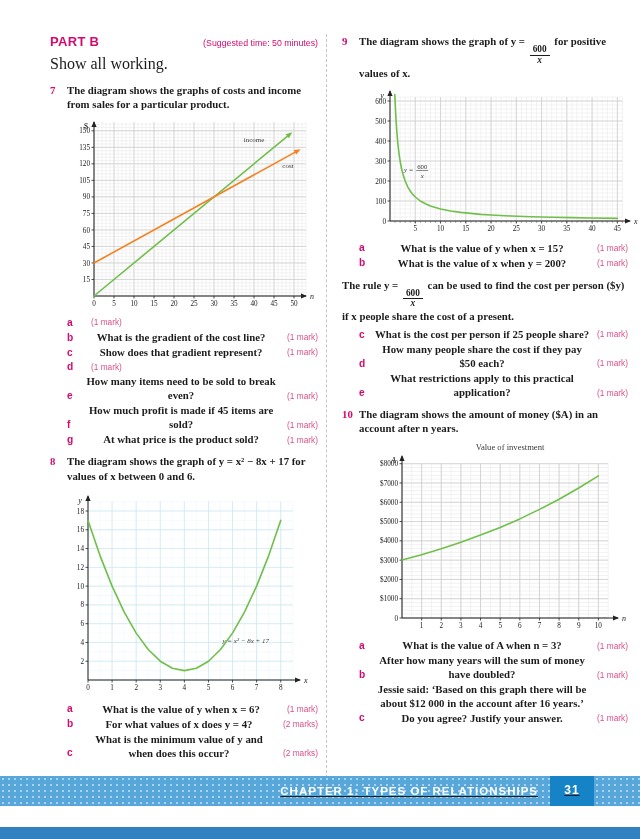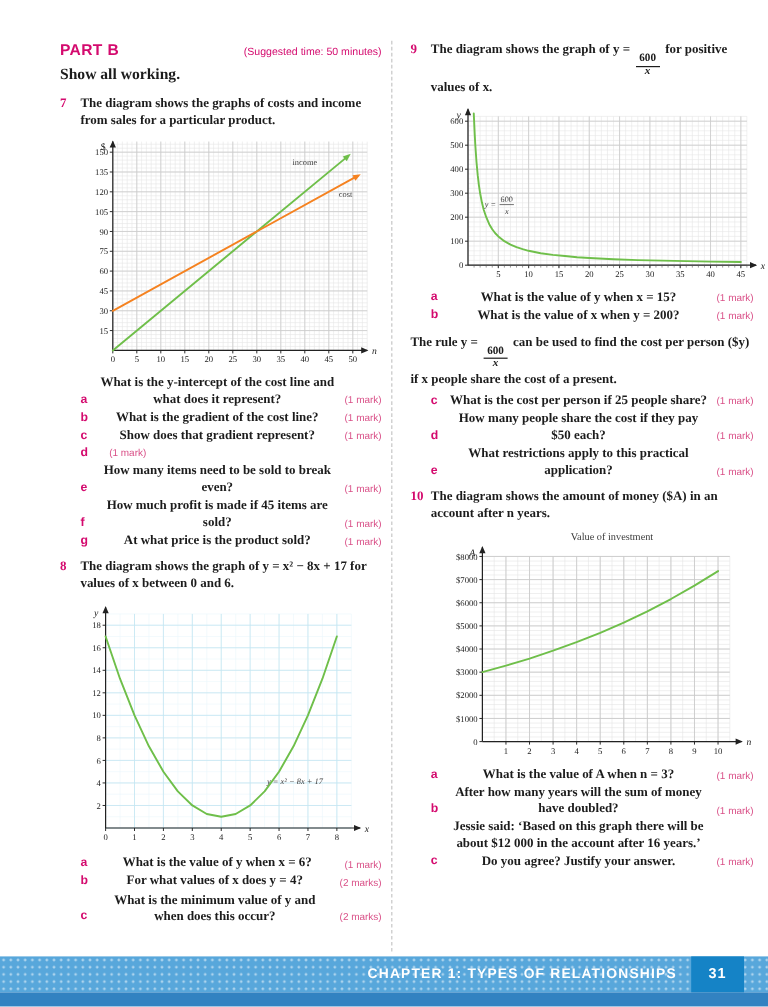--- a/index.html
+++ b/index.html
@@ -13,7 +13,7 @@
   .hdr-row{display:flex;justify-content:space-between;align-items:baseline;}
   .part-b{color:#d40a6e;font-family:"Liberation Sans",sans-serif;font-weight:bold;font-size:13px;letter-spacing:.3px;}
   .suggested{color:#d40a6e;font-family:"Liberation Sans",sans-serif;font-size:8.8px;}
-  .show-working{font-weight:bold;font-size:13px;margin:3px 0 8px 0;}
+  .show-working{font-weight:normal;font-size:16px;margin:3px 0 8px 0;}
 
   .question{display:flex;margin-bottom:3px;}
   .qnum{color:#d40a6e;font-weight:bold;flex:none;width:17px;}

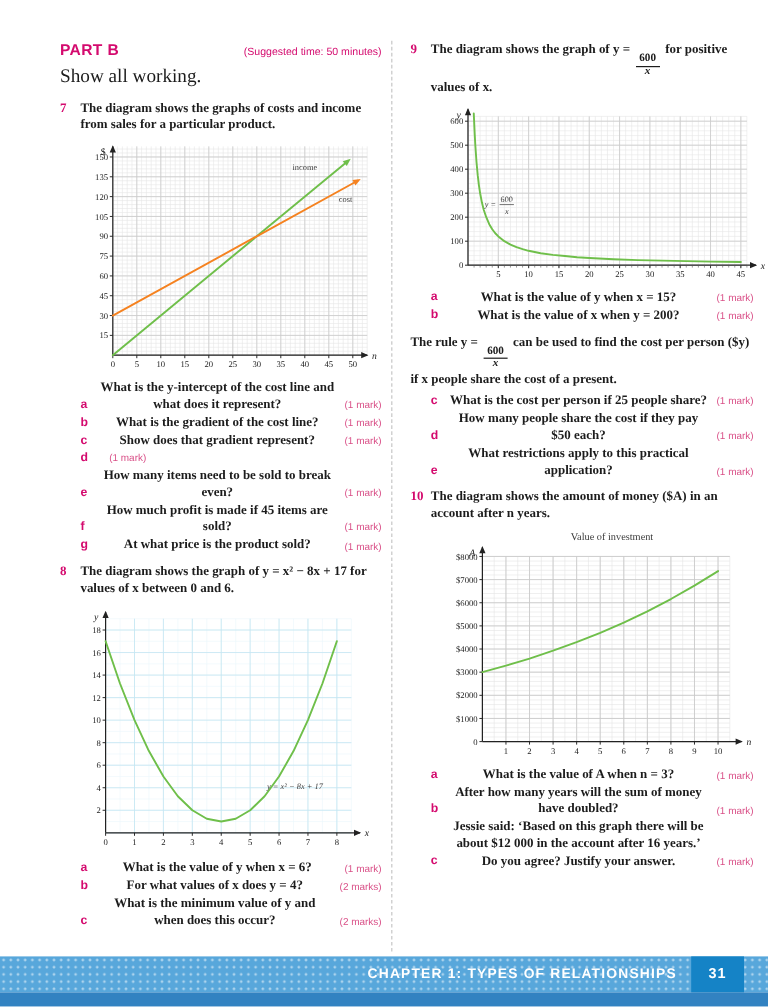--- a/index.html
+++ b/index.html
@@ -248,7 +248,6 @@
 
           <div class="part">
             <span class="part-letter">a</span>
-            <span class="part-text">What is the y-intercept of the cost line and what does it represent?</span>
             <span class="part-marks">(1 mark)</span>
           </div>
 

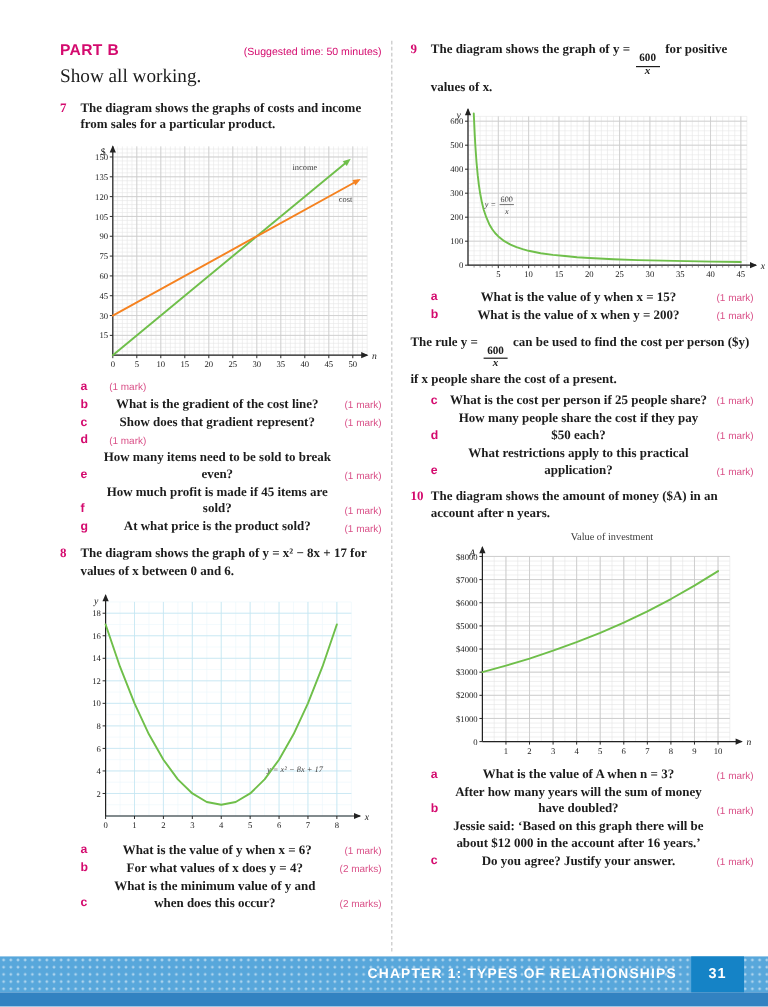--- a/index.html
+++ b/index.html
@@ -32,9 +32,9 @@
   .frac .top{border-bottom:1px solid #1c1c1c;padding:0 3px 0px;}
   .frac .bot{font-style:italic;}
 
-  .footer-band{position:absolute;left:0;top:797px;width:640px;height:30px;background:#58a7db;
+  .footer-band{position:absolute;left:0;top:776px;width:640px;height:30px;background:#58a7db;
       background-image:radial-gradient(rgba(255,255,255,.5) 1px,rgba(255,255,255,0) 1.3px);
-      background-size:6px 6px;display:flex;align-items:center;justify-content:flex-end;}
+      background-size:6px 6px;display:flex;align-items:center;justify-content:flex-end;text-decoration:underline;}
   .footer-text{color:#fff;font-family:"Liberation Sans",sans-serif;font-weight:bold;font-size:11.5px;letter-spacing:1px;margin-right:12px;}
   .page-box{background:#1583c6;color:#fff;font-family:"Liberation Sans",sans-serif;font-weight:bold;
       font-size:12px;width:44px;height:30px;display:flex;align-items:center;justify-content:center;margin-right:20px;letter-spacing:1px;}

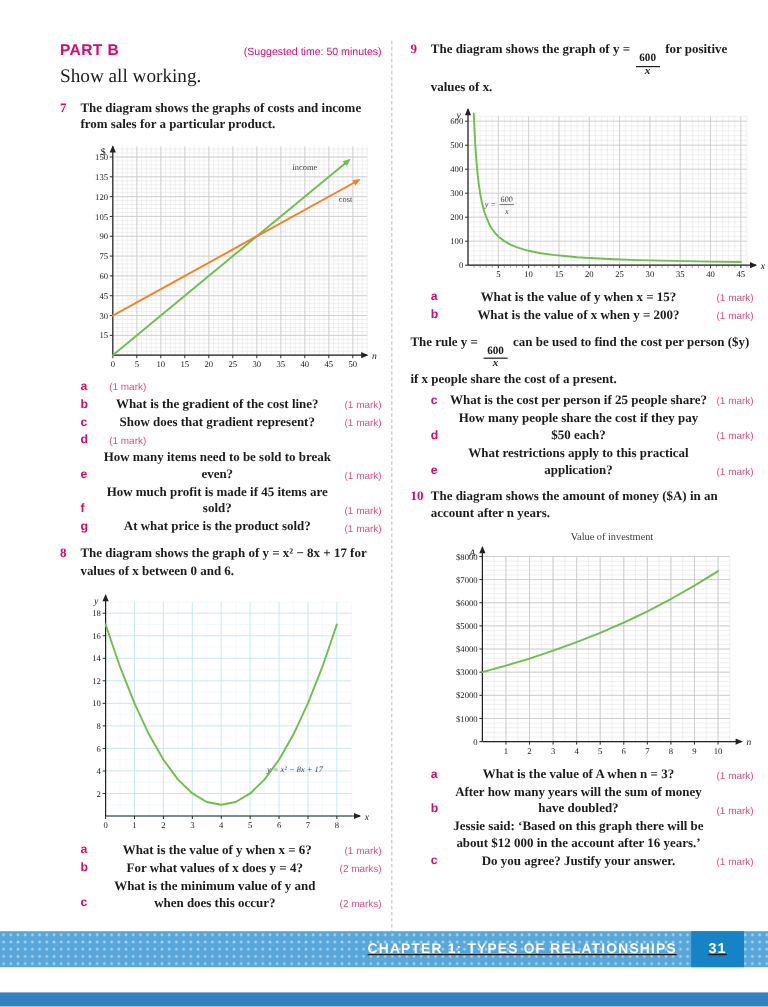--- a/index.html
+++ b/index.html
@@ -37,7 +37,7 @@
       background-size:6px 6px;display:flex;align-items:center;justify-content:flex-end;text-decoration:underline;}
   .footer-text{color:#fff;font-family:"Liberation Sans",sans-serif;font-weight:bold;font-size:11.5px;letter-spacing:1px;margin-right:12px;}
   .page-box{background:#1583c6;color:#fff;font-family:"Liberation Sans",sans-serif;font-weight:bold;
-      font-size:12px;width:44px;height:30px;display:flex;align-items:center;justify-content:center;margin-right:20px;letter-spacing:1px;}
+      font-size:12px;width:44px;height:30px;display:flex;align-items:center;justify-content:center;margin-right:46px;letter-spacing:1px;}
   .footer-strip{position:absolute;left:0;top:827px;width:640px;height:12px;background:#3282c1;}
 </style>
 </head>

